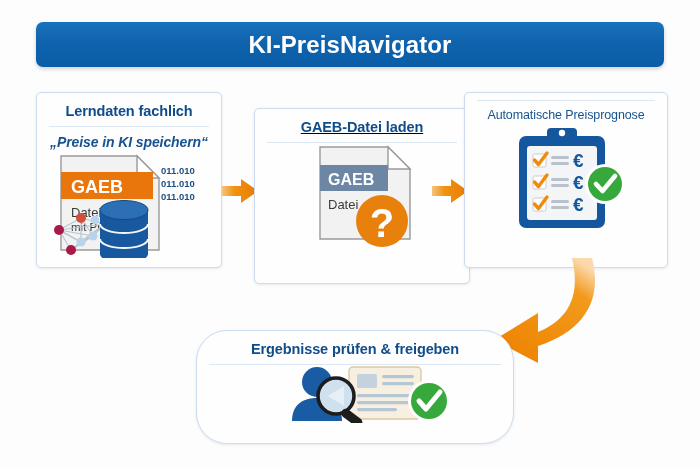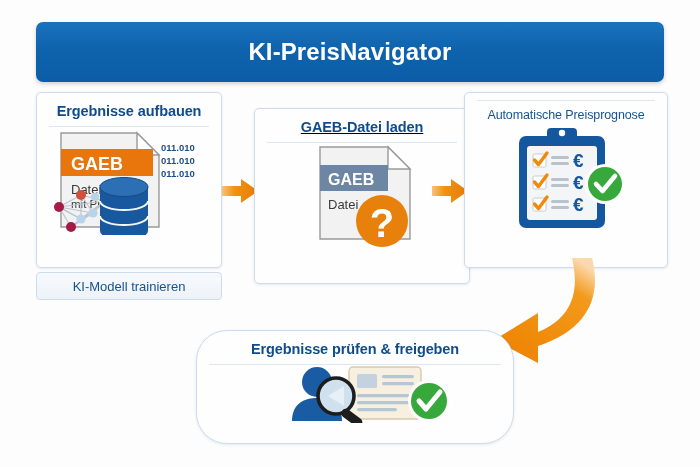--- a/index.html
+++ b/index.html
@@ -27,7 +27,7 @@
     left: 36px;
     top: 22px;
     width: 628px;
-    height: 60px;
+    height: 45px;
     border-radius: 7px;
     background: linear-gradient(180deg, #1a72bd 0%, #0f63ad 45%, #0a5da6 100%);
     box-shadow: 0 2px 4px rgba(0,0,0,0.18);

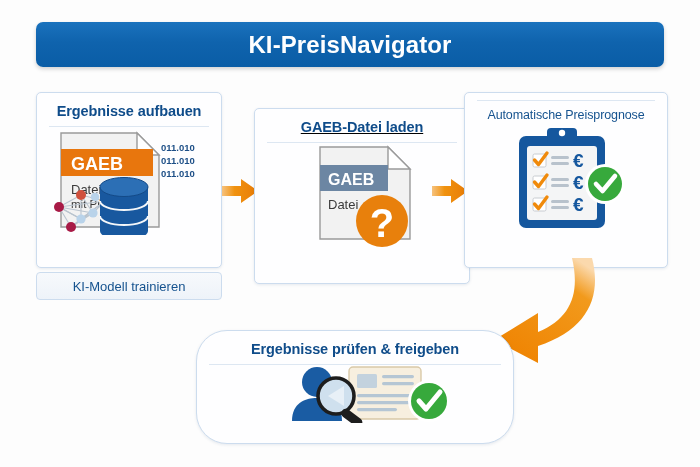--- a/index.html
+++ b/index.html
@@ -132,7 +132,7 @@
   </div>
 
   <div class="card" id="card1">
-    <div class="card-head">Ergebnisse aufbauen</div>
+    <div class="card-head">Lerndaten fachlich</div>
     <div class="card-rule"></div>
 
     <div class="card-art">

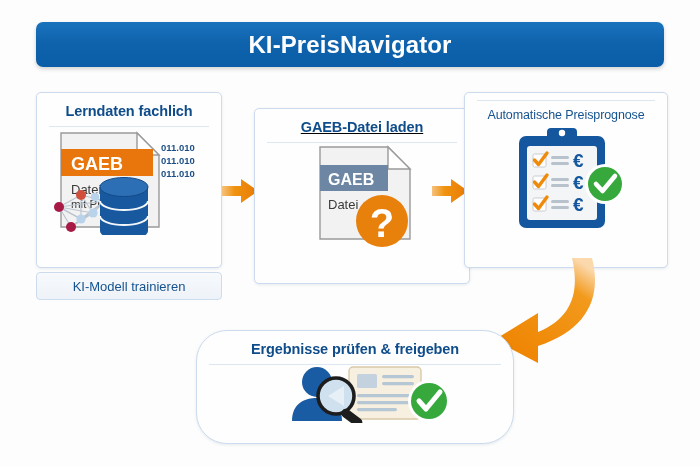--- a/index.html
+++ b/index.html
@@ -134,6 +134,7 @@
   <div class="card" id="card1">
     <div class="card-head">Lerndaten fachlich</div>
     <div class="card-rule"></div>
+    <div class="card-sub italic">„Preise in KI speichern“</div>
 
     <div class="card-art">
       <svg class="art-svg" width="184" height="108" viewBox="0 0 184 108">

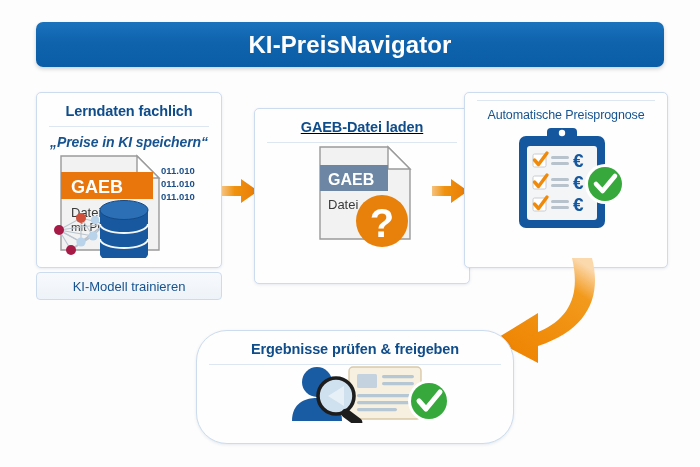--- a/index.html
+++ b/index.html
@@ -186,9 +186,6 @@
     </div>
   </div>
 
-  <div id="card1foot">
-    <span>KI-Modell trainieren</span>
-  </div>
 
   <svg class="arrow-straight" id="arrow1" viewBox="0 0 36 26">
     <defs>

